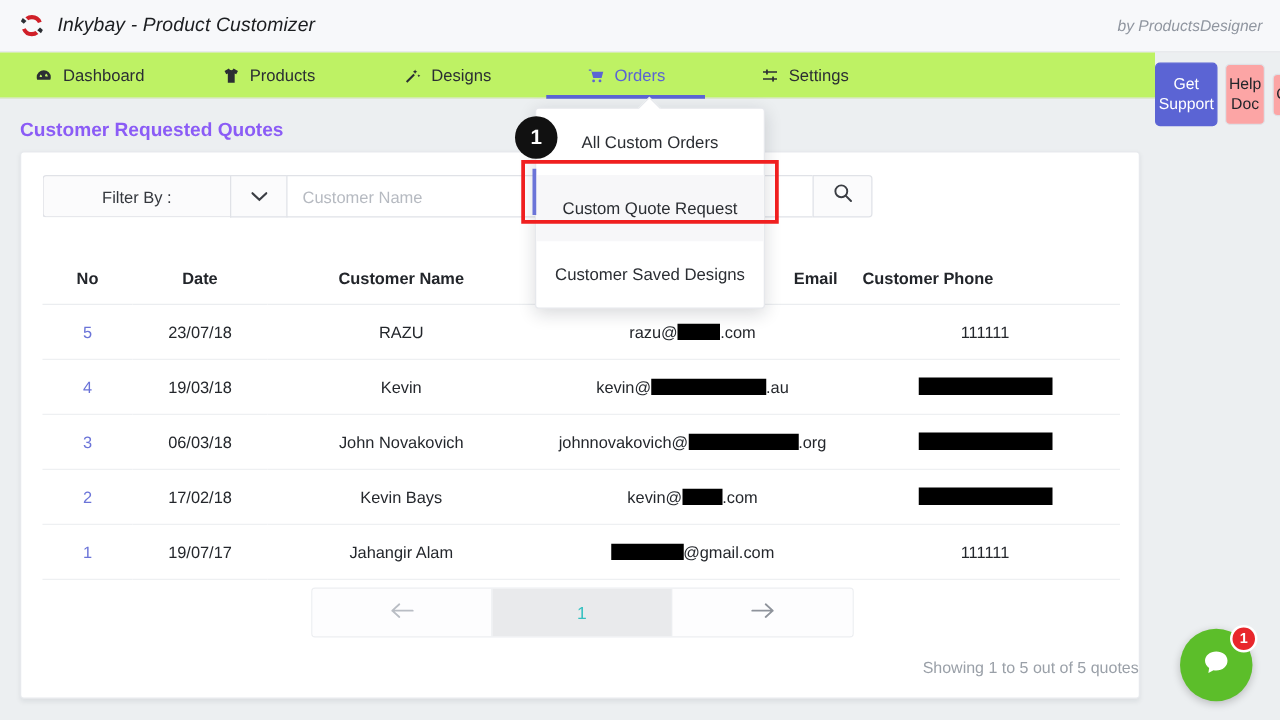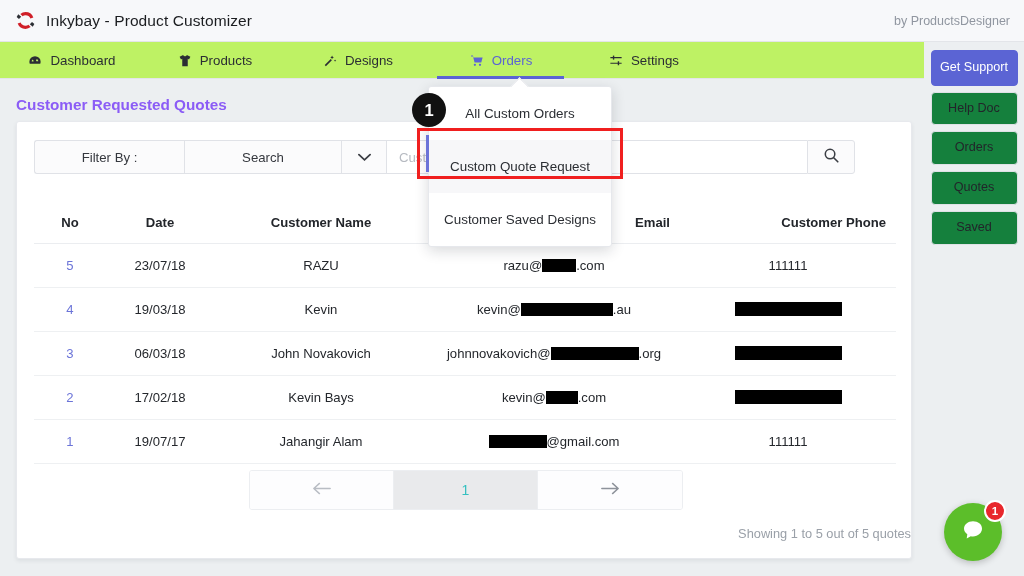--- a/index.html
+++ b/index.html
@@ -15,7 +15,7 @@
   .topbar {
     position: absolute; left: 0; top: 0; width: 1024px; height: 42px;
     background: #f7f8fa; border-bottom: 1px solid #e3e5e9;
-    display: flex; align-items: center;
+    display: flex; align-items: center; font-style: italic;
   }
   .brand { display: flex; align-items: center; gap: 9px; padding-left: 14px; }
   .logo { width: 23px; height: 23px; position: relative; }

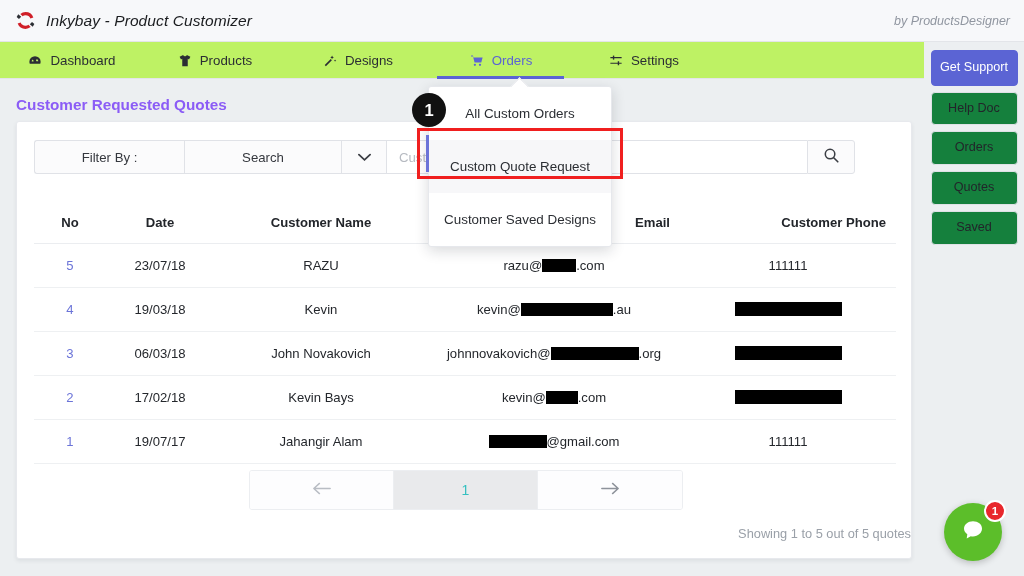--- a/index.html
+++ b/index.html
@@ -47,7 +47,7 @@
   
   .rail {
     position: absolute; right: 0; top: 43px; width: 100px;
-    display: flex; flex-direction: column; align-items: center; gap: 6px;
+    display: flex; flex-direction: row; align-items: center; gap: 6px;
     padding-top: 7px;
   }
   .rail-btn {

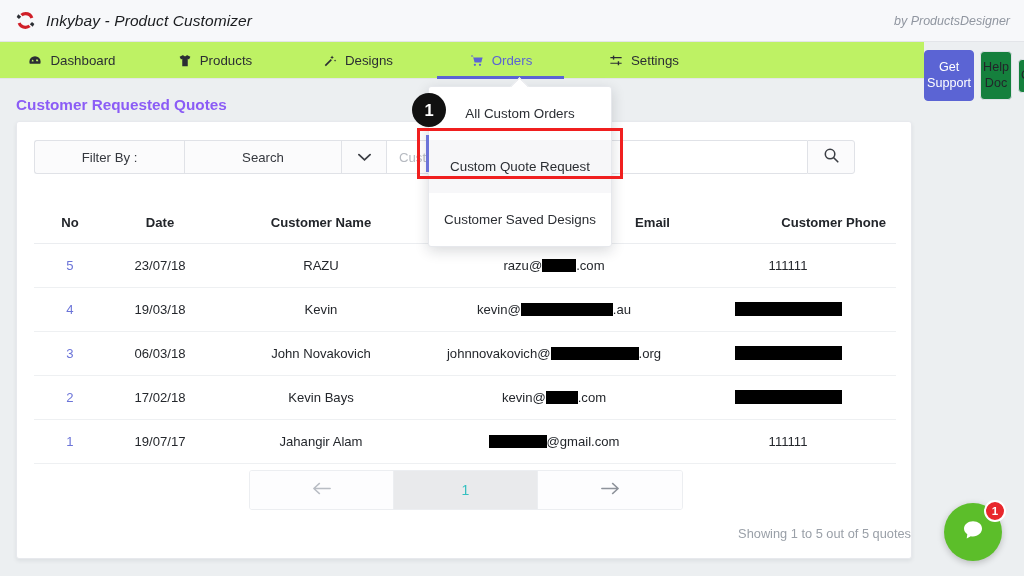--- a/index.html
+++ b/index.html
@@ -52,7 +52,7 @@
   }
   .rail-btn {
     width: 87px; border: 1px solid #dfe1e6; border-radius: 4px;
-    background: #15803d; color: #22252a; font-size: 12.6px;
+    background: #fca5a5; color: #22252a; font-size: 12.6px;
     text-align: center; padding: 8px 2px; cursor: pointer; line-height: 1.25;
   }
   .rail-btn.primary {

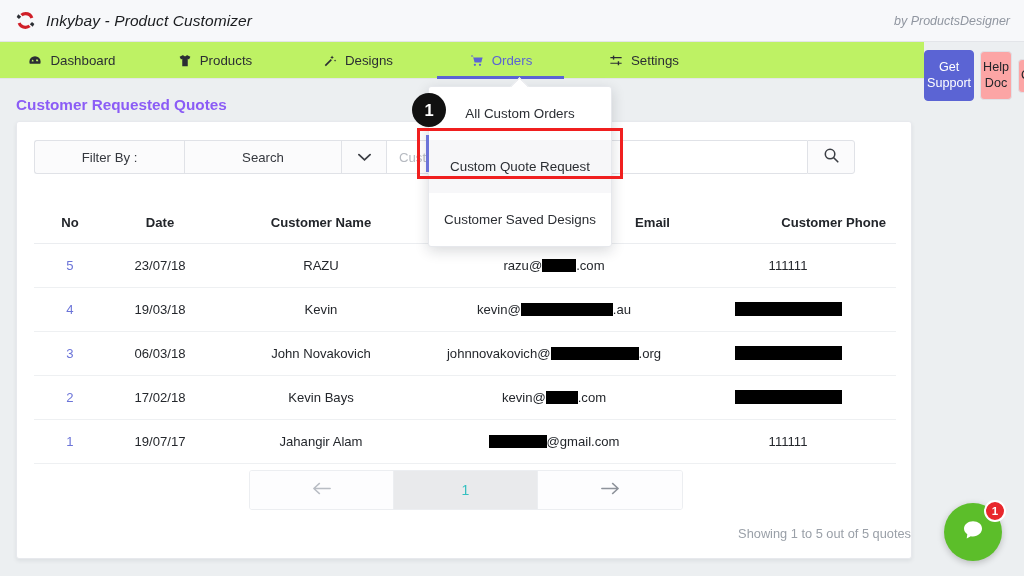--- a/index.html
+++ b/index.html
@@ -271,7 +271,6 @@
 
     <div class="searchrow">
       <div class="sr-seg sr-filter">Filter By :</div>
-      <div class="sr-seg sr-search">Search</div>
       <div class="sr-seg sr-caret">
         <svg width="13" height="9" viewBox="0 0 14 9">
             <path d="M1 1.4L7 7l6-5.6" stroke="#3b3e44" stroke-width="1.9" fill="none" stroke-linecap="round"></path>

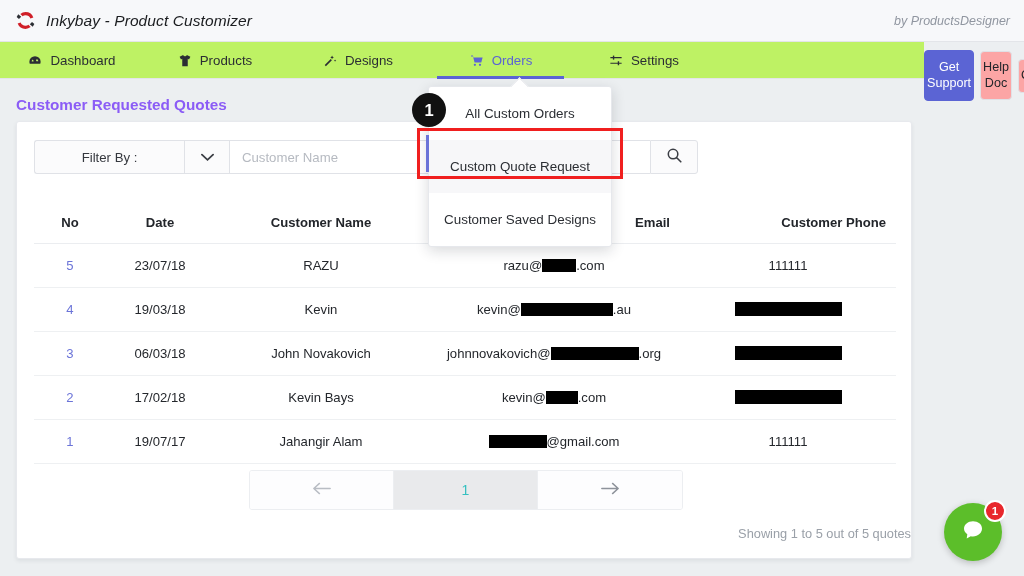--- a/index.html
+++ b/index.html
@@ -113,7 +113,7 @@
   .col-date { width: 108px; text-align: center; }
   .col-name { width: 214px; text-align: center; }
   .col-email { width: 252px; text-align: right; }
-  .col-phone { width: 216px; text-align: right; }
+  .col-phone { width: 216px; text-align: left; }
   td.email-cell { text-align: right; padding-right: 28px; white-space: nowrap; }
   th.email-head { text-align: right; padding-right: 28px; }
   .rowlink { color: #6b74d8; cursor: pointer; }

